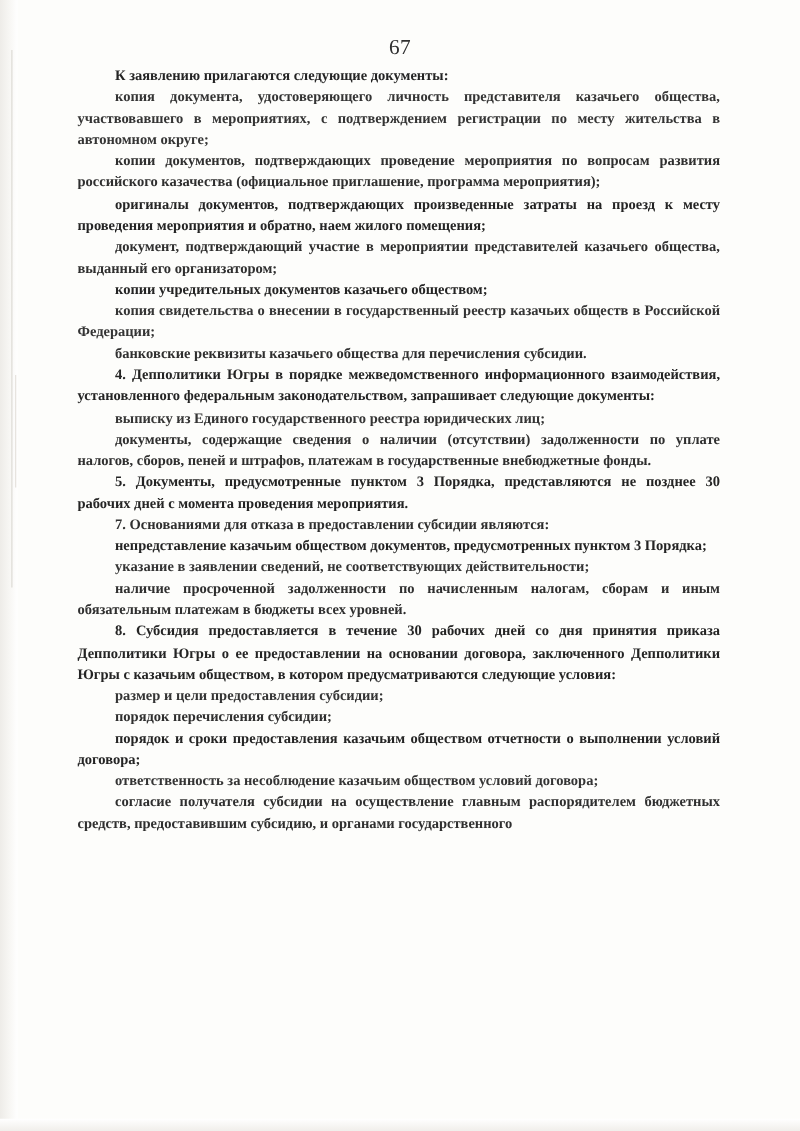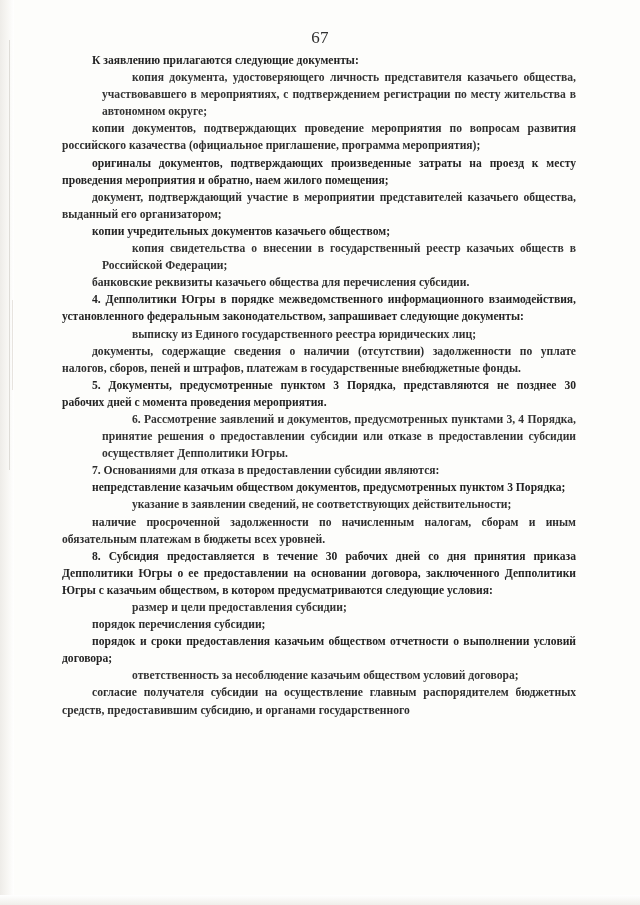--- a/index.html
+++ b/index.html
@@ -91,7 +91,7 @@
   
   p.para.fade-a { color: #2f2f2f; }
   p.para.fade-b { color: #242424; }
-  p.para.fade-c { color: #343434; margin-left: 40px; }
+  p.para.fade-c { color: #343434; }
 </style>
 </head>
 <body>

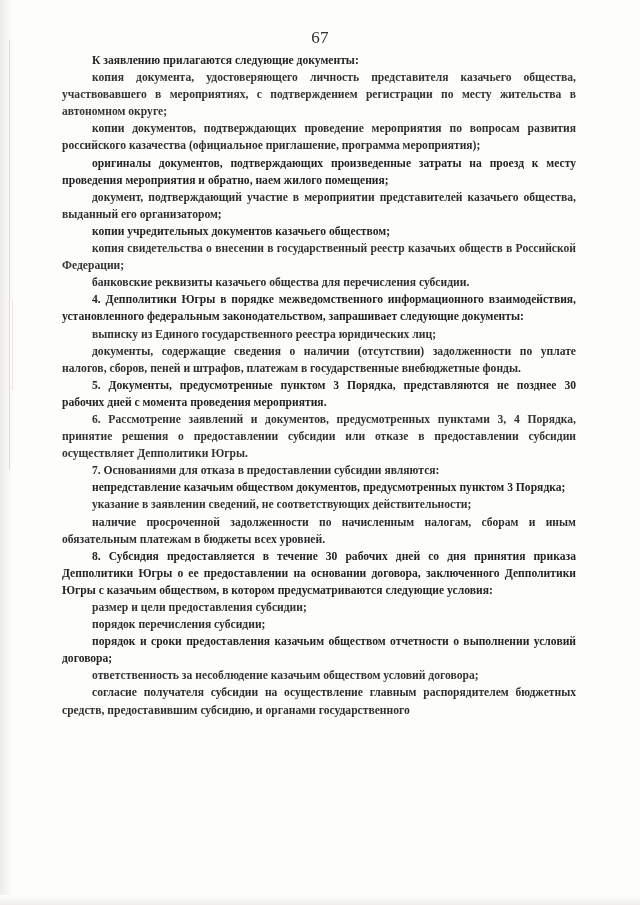--- a/index.html
+++ b/index.html
@@ -116,7 +116,6 @@
       <p class="para indent fade-c">выписку из Единого государственного реестра юридических лиц;</p>
       <p class="para indent fade-a">документы, содержащие сведения о наличии (отсутствии) задолженности по уплате налогов, сборов, пеней и штрафов, платежам в государственные внебюджетные фонды.</p>
       <p class="para indent fade-b">5. Документы, предусмотренные пунктом 3 Порядка, представляются не позднее 30 рабочих дней с момента проведения мероприятия.</p>
-      <p class="para indent fade-c">6. Рассмотрение заявлений и документов, предусмотренных пунктами 3, 4 Порядка, принятие решения о предоставлении субсидии или отказе в предоставлении субсидии осуществляет Депполитики Югры.</p>
       <p class="para indent fade-a">7. Основаниями для отказа в предоставлении субсидии являются:</p>
       <p class="para indent fade-b">непредставление казачьим обществом документов, предусмотренных пунктом 3 Порядка;</p>
       <p class="para indent fade-c">указание в заявлении сведений, не соответствующих действительности;</p>

